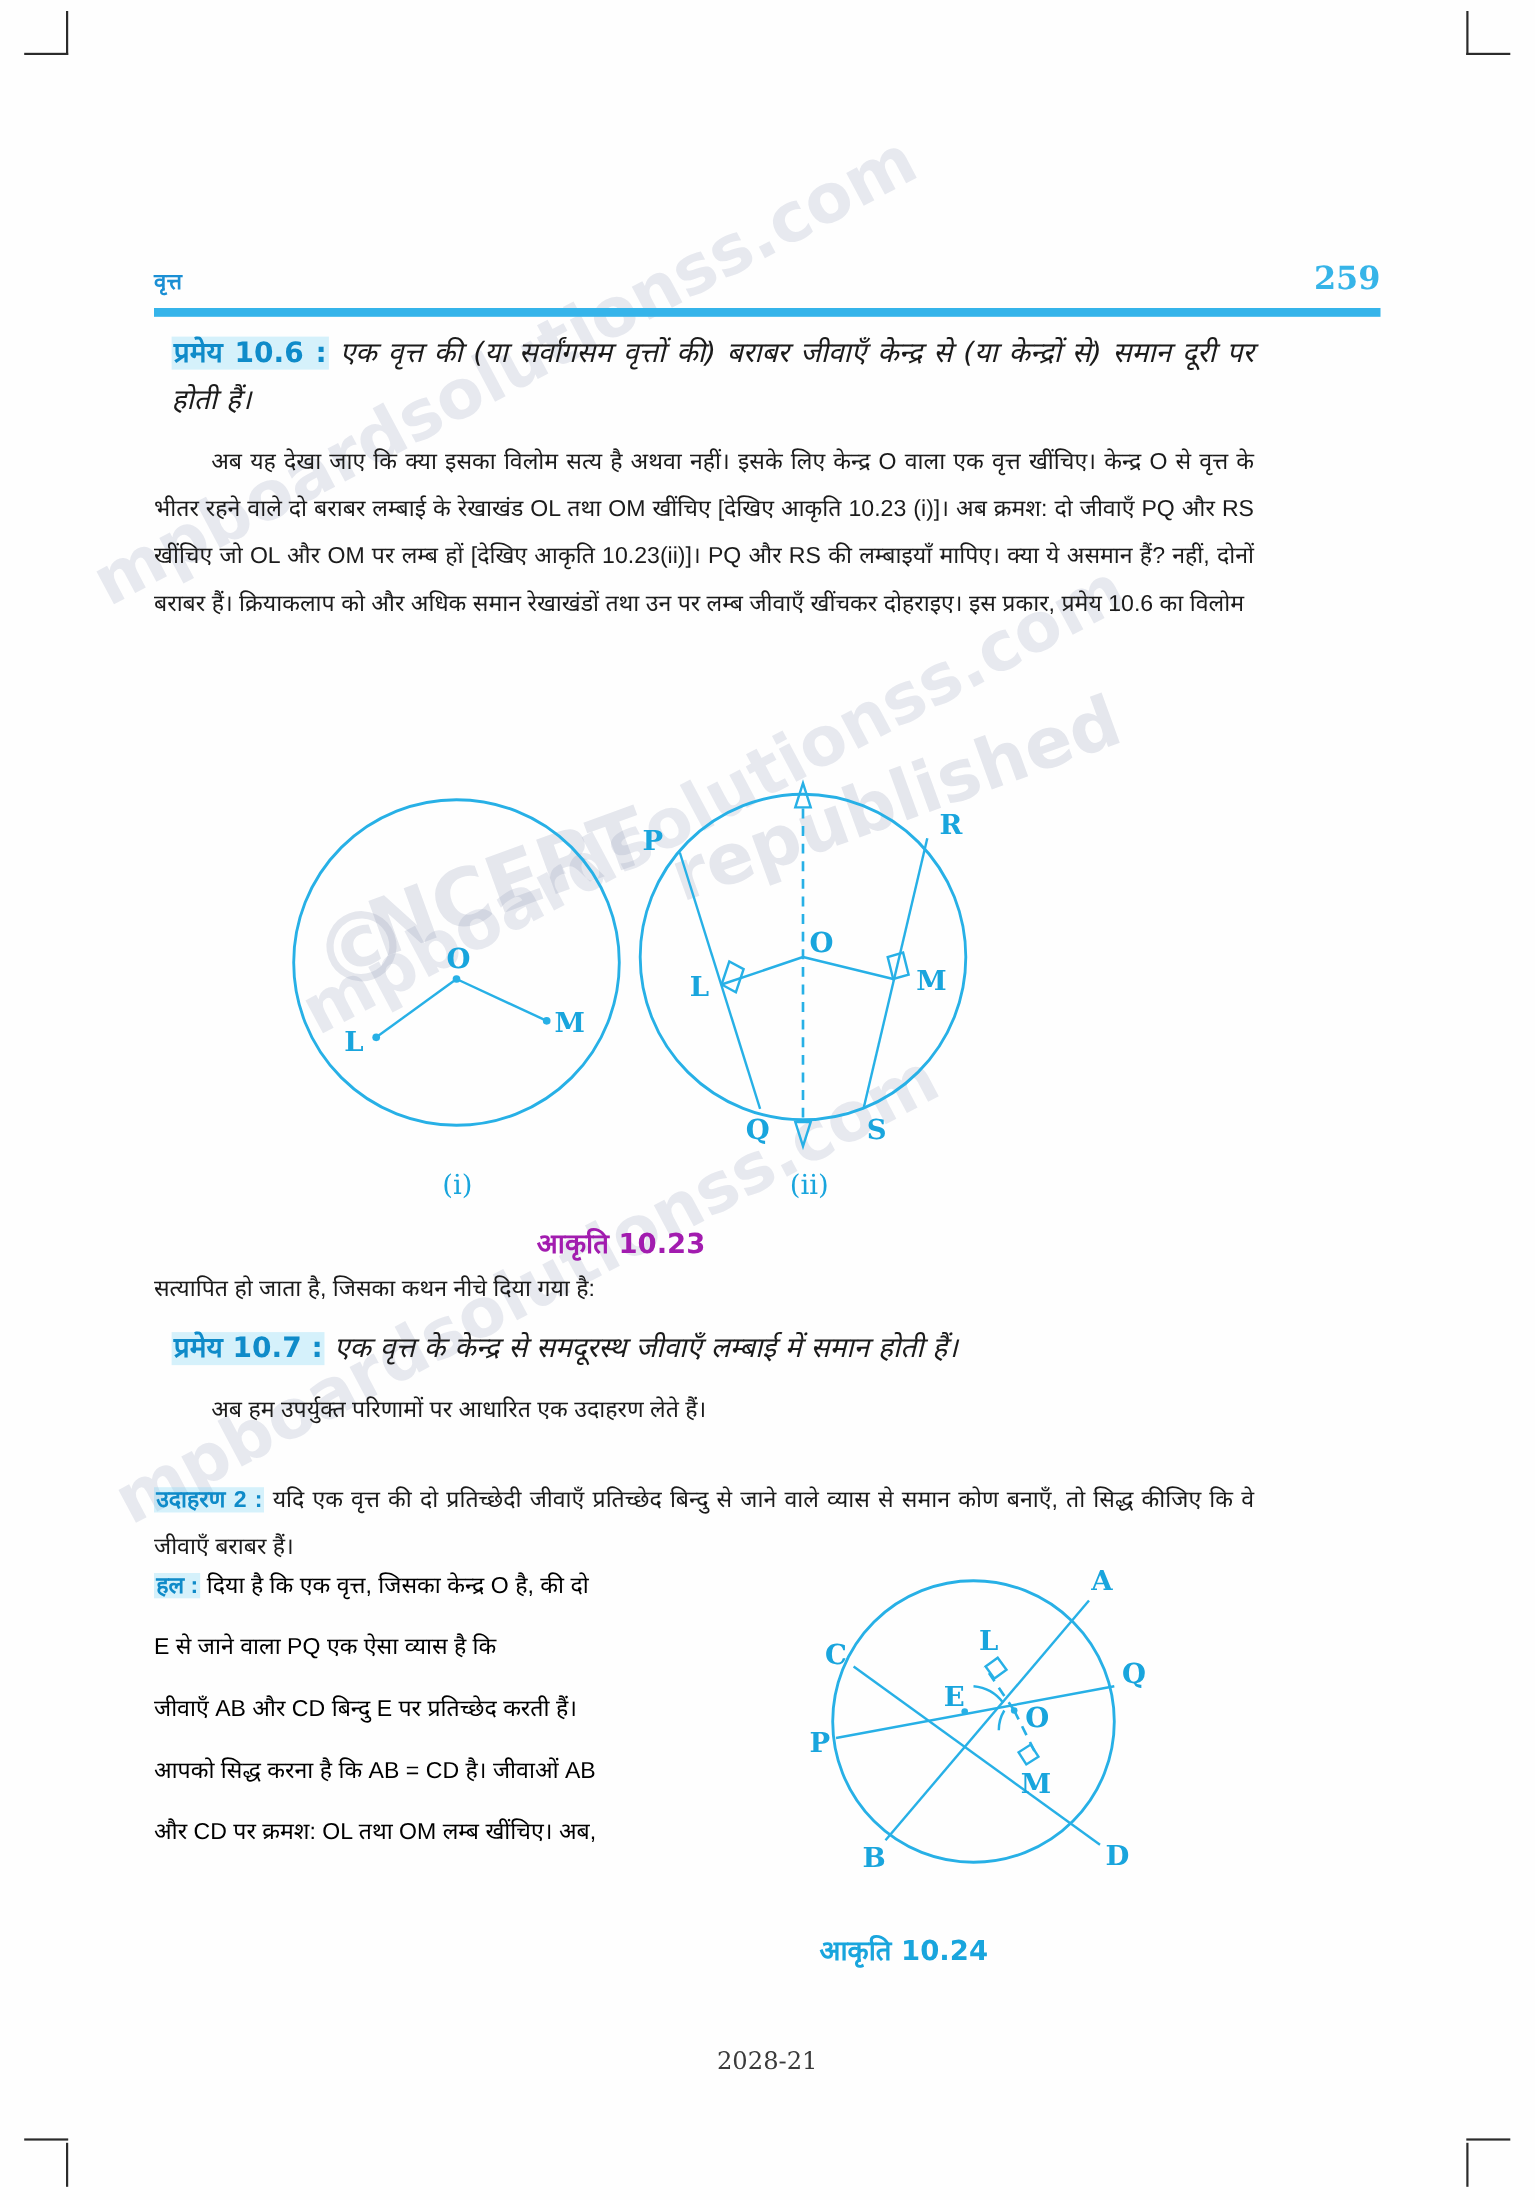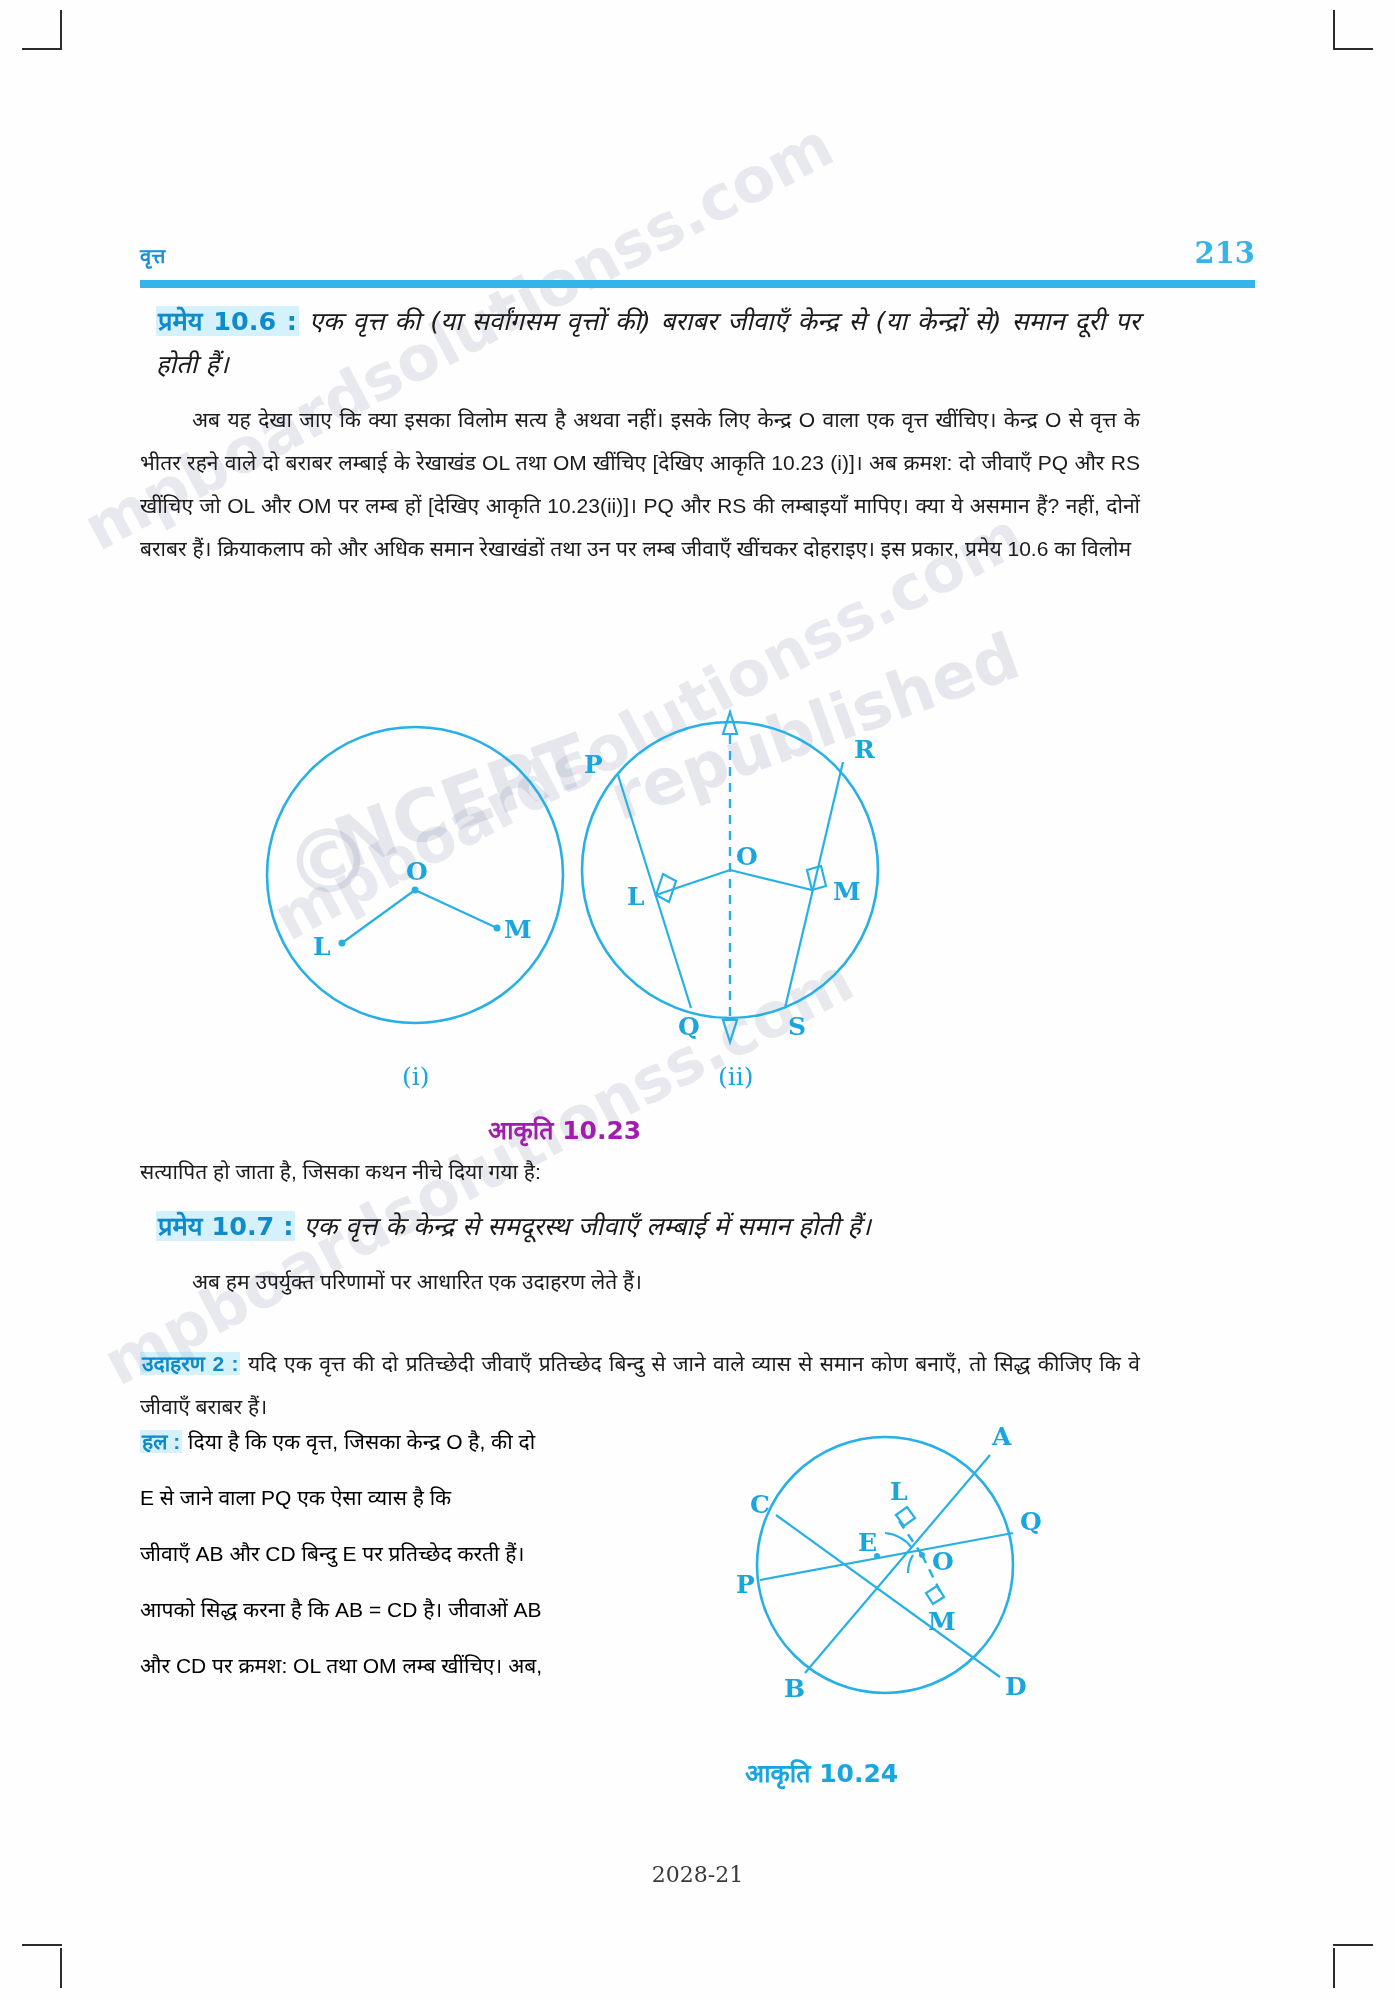--- a/index.html
+++ b/index.html
@@ -225,7 +225,7 @@
   <div class="header">
     <div class="header-row">
       <span class="chapter-title">वृत्त</span>
-      <span class="page-number">213</span>
+      <span class="page-number">259</span>
     </div>
     <div class="header-rule"></div>
   </div>

